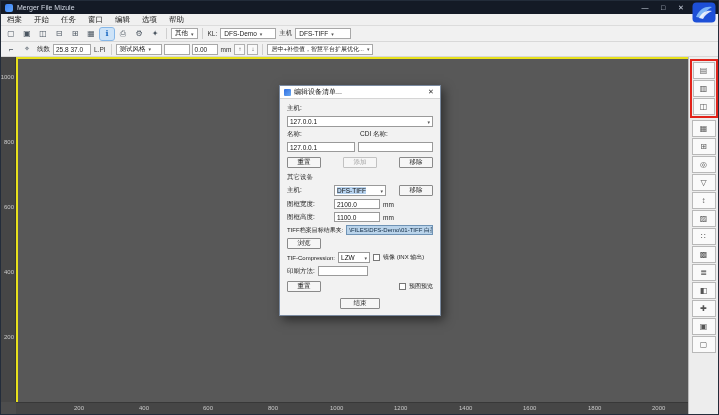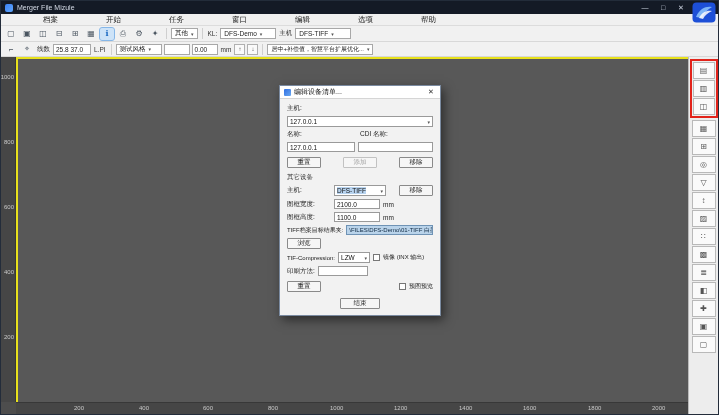--- a/index.html
+++ b/index.html
@@ -13,7 +13,7 @@
   .logo-badge{position:absolute;top:1px;right:2px;width:24px;height:21px;z-index:50;}
   
   .menubar{height:12px;background:#f0f0f0;border-bottom:1px solid #dcdcdc;display:flex;align-items:center;font-size:7.5px;color:#222;flex:0 0 auto;}
-  .menu-item{padding:0 6px;margin-left:36px;}
+  .menu-item{padding:0 6px;}
   
   .toolbar{background:#f1f1f1;border-bottom:1px solid #d8d8d8;display:flex;align-items:center;font-size:7px;color:#333;gap:2px;padding:0 3px;flex:0 0 auto;}
   #toolbar1{height:16px;}

